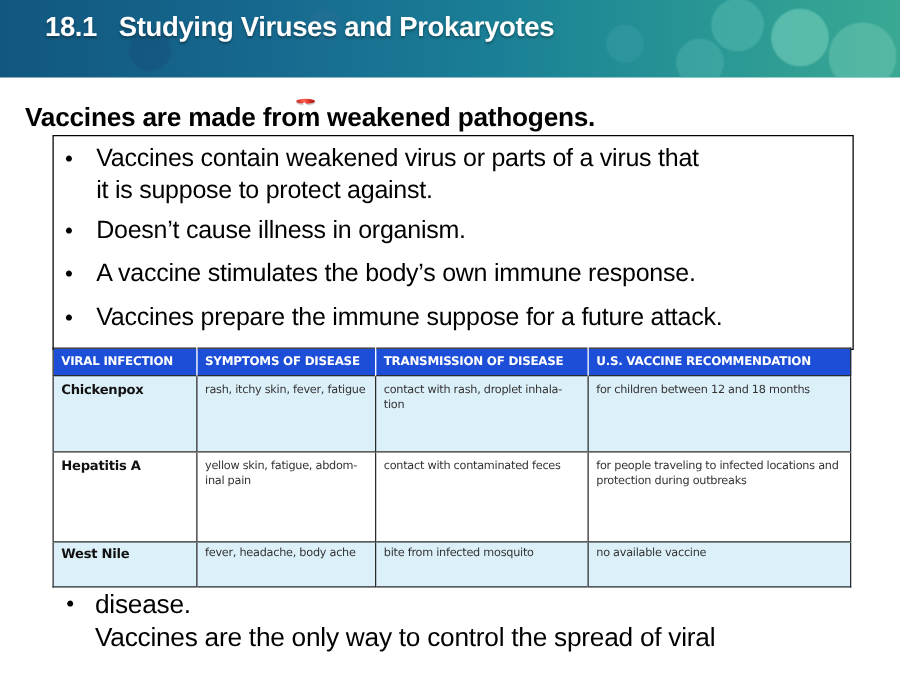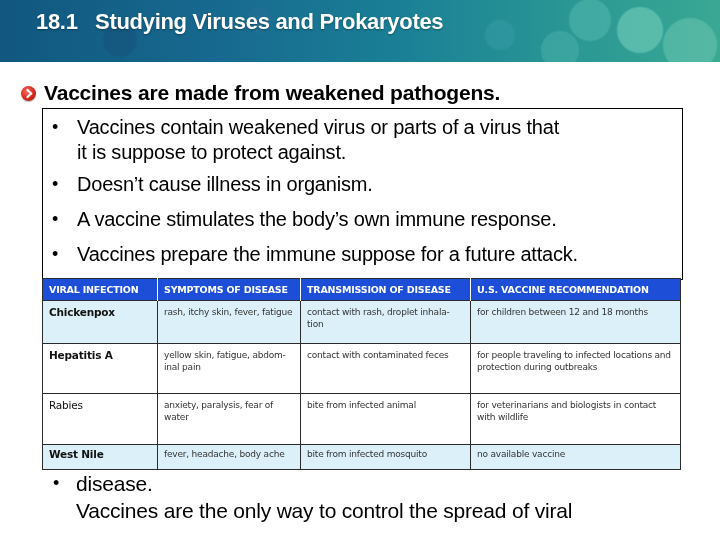--- a/index.html
+++ b/index.html
@@ -26,7 +26,7 @@
     margin-left:28px;
   }
 
-  .heading-row { position:absolute; left:20px; top:79px; height:28px; display:flex; align-items:center; }
+  .heading-row { position:absolute; left:20px; top:79px; height:28px; display:flex; align-items:center;flex-direction:column; }
   .red-bullet {
     width:15px; height:15px; border-radius:50%;
     background:radial-gradient(circle at 40% 35%, #ff6a5a 0%, #d0281e 55%, #9a1410 100%);

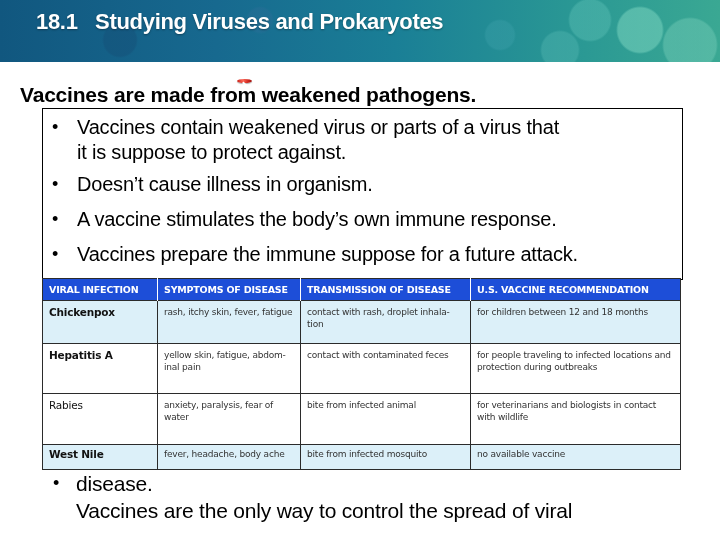--- a/index.html
+++ b/index.html
@@ -141,12 +141,6 @@
       <td>contact with contaminated feces</td>
       <td>for people traveling to infected locations and protection during outbreaks</td>
     </tr>
-    <tr class="plain" style="height:38px;">
-      <td class="virus light">Rabies</td>
-      <td>anxiety, paralysis, fear of water</td>
-      <td>bite from infected animal</td>
-      <td>for veterinarians and biologists in contact with wildlife</td>
-    </tr>
     <tr class="shade last" style="height:19px;">
       <td class="virus">West Nile</td>
       <td>fever, headache, body ache</td>

